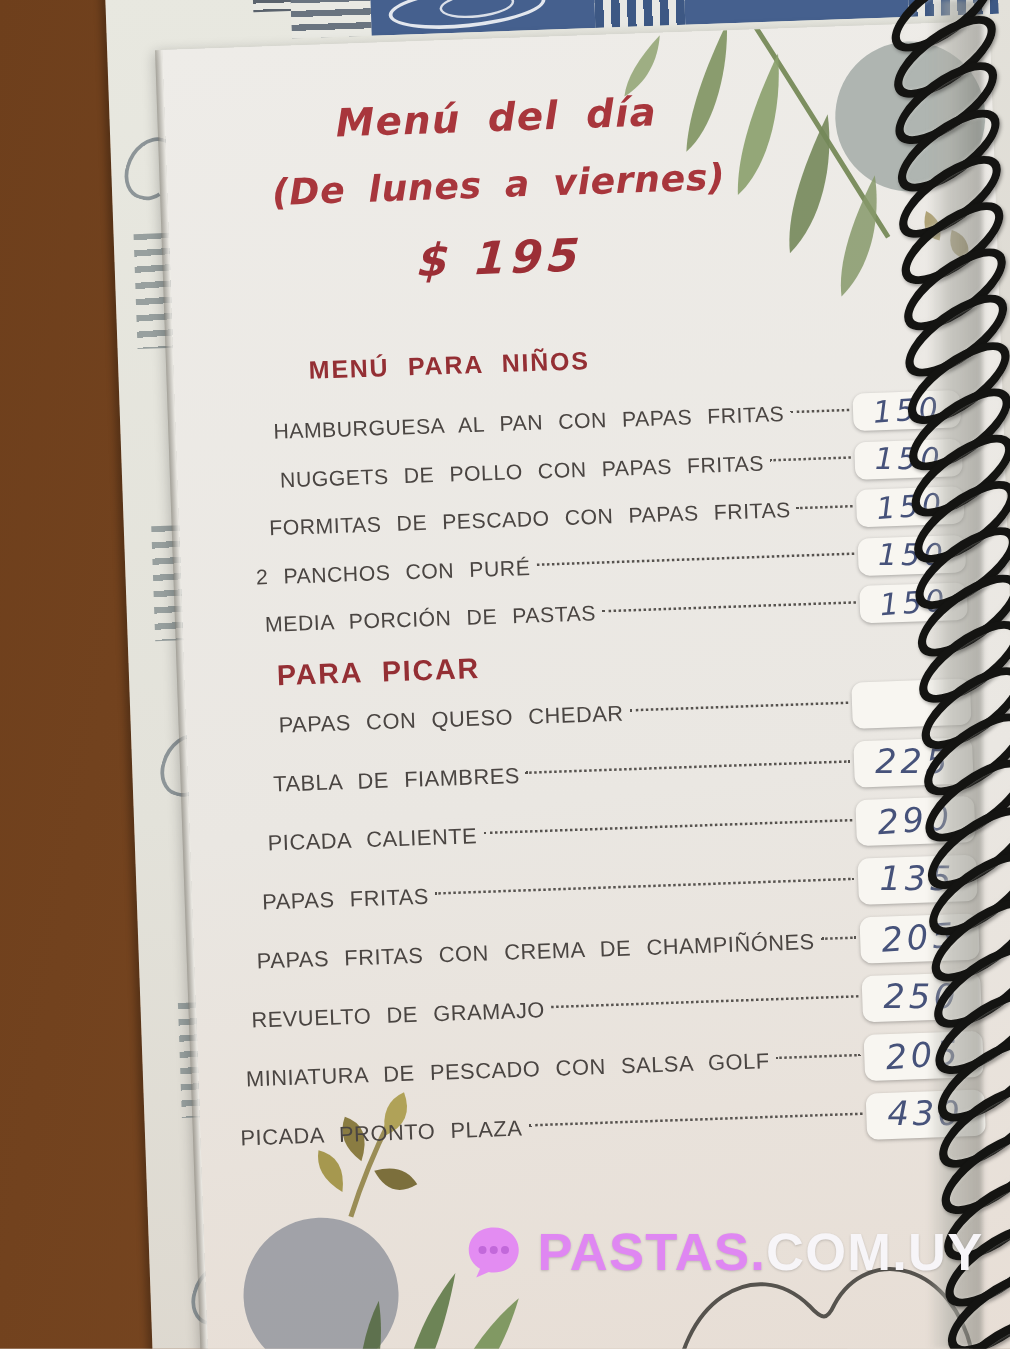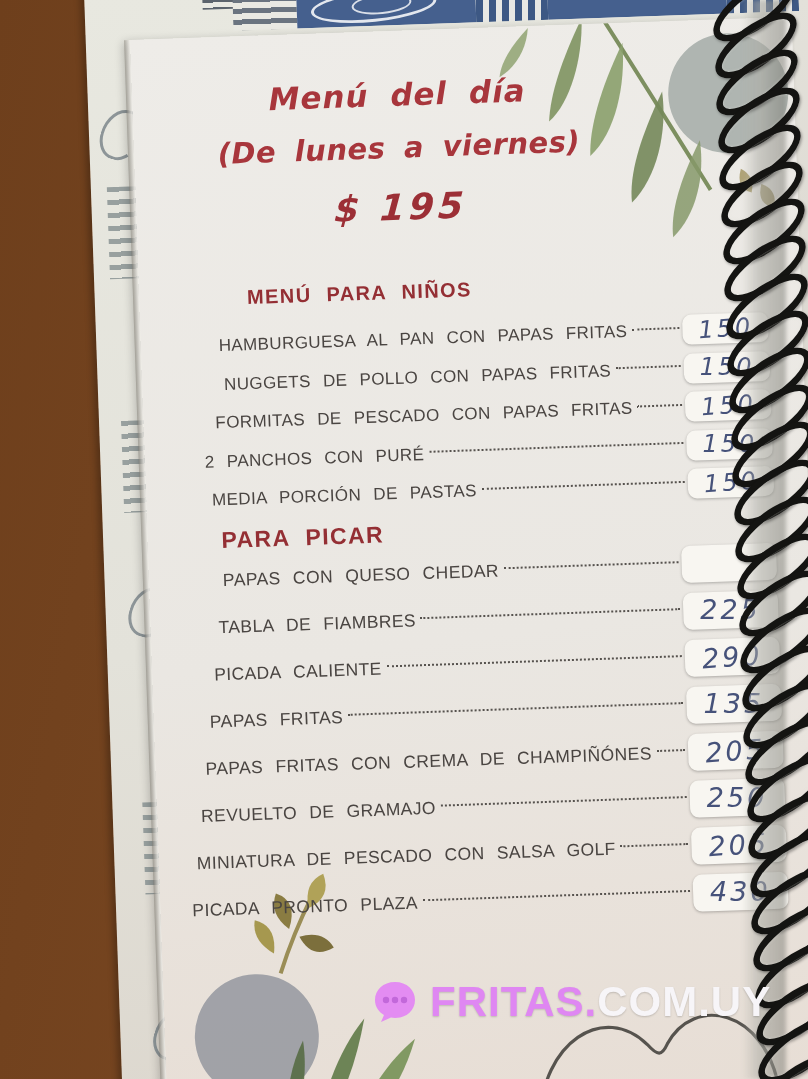--- a/index.html
+++ b/index.html
@@ -251,7 +251,7 @@
     <circle cx="23" cy="20" r="3.2" fill="#c268da"></circle>
     <circle cx="32" cy="20" r="3.2" fill="#c268da"></circle>
   </svg>
-  <span class="wm-text"><span class="wm-pink">FRITAS.</span><span class="wm-white">COM.UY</span></span>
+  <span class="wm-text"><span class="wm-pink">PASTAS.</span><span class="wm-white">COM.UY</span></span>
 </div>
 
 <div class="metal-strip"></div>

